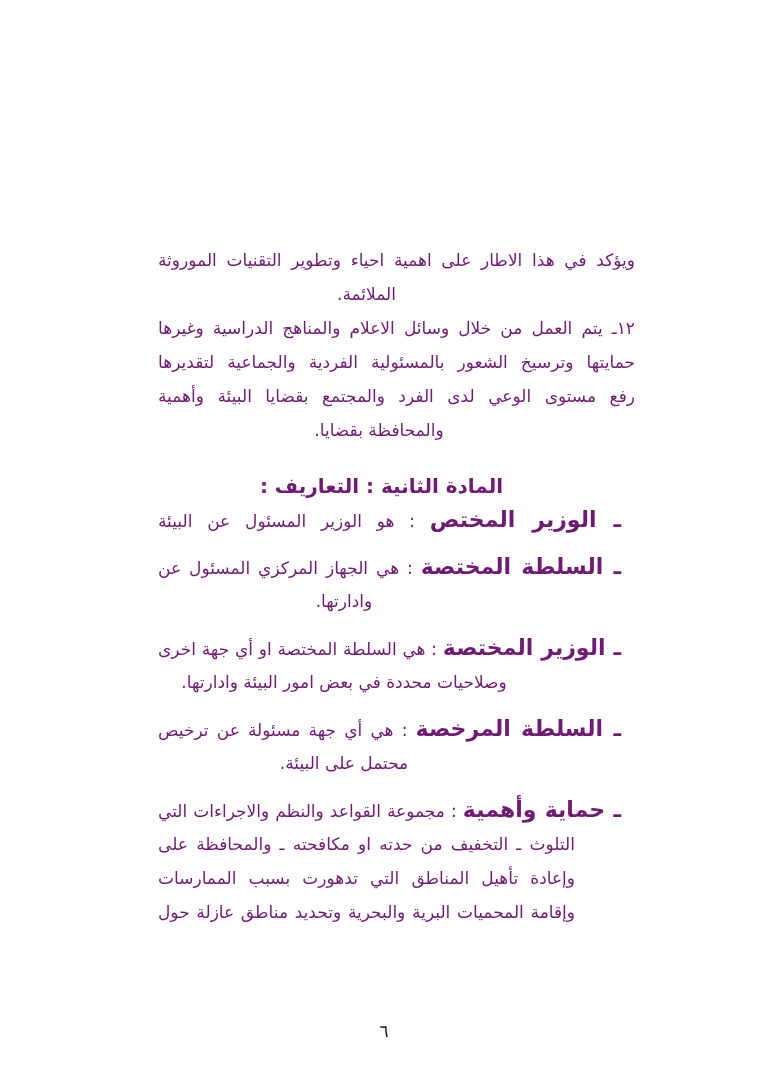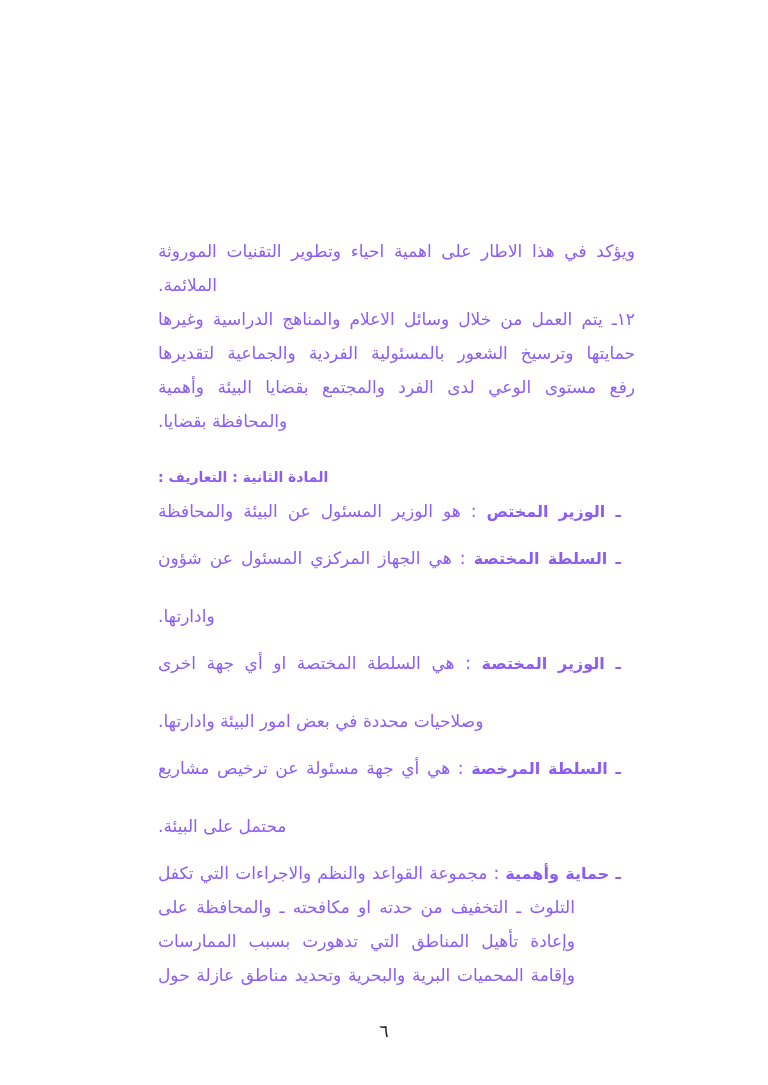--- a/index.html
+++ b/index.html
@@ -18,12 +18,12 @@
   }
   .text-column {
     position: absolute;
-    top: 234px;
+    top: 243px;
     left: 158px;
     width: 477px;
     direction: rtl;
     font-size: 17px;
-    color: #8b5cf6;
+    color: #701a75;
   }
   .block { margin: 0; }
   .line {

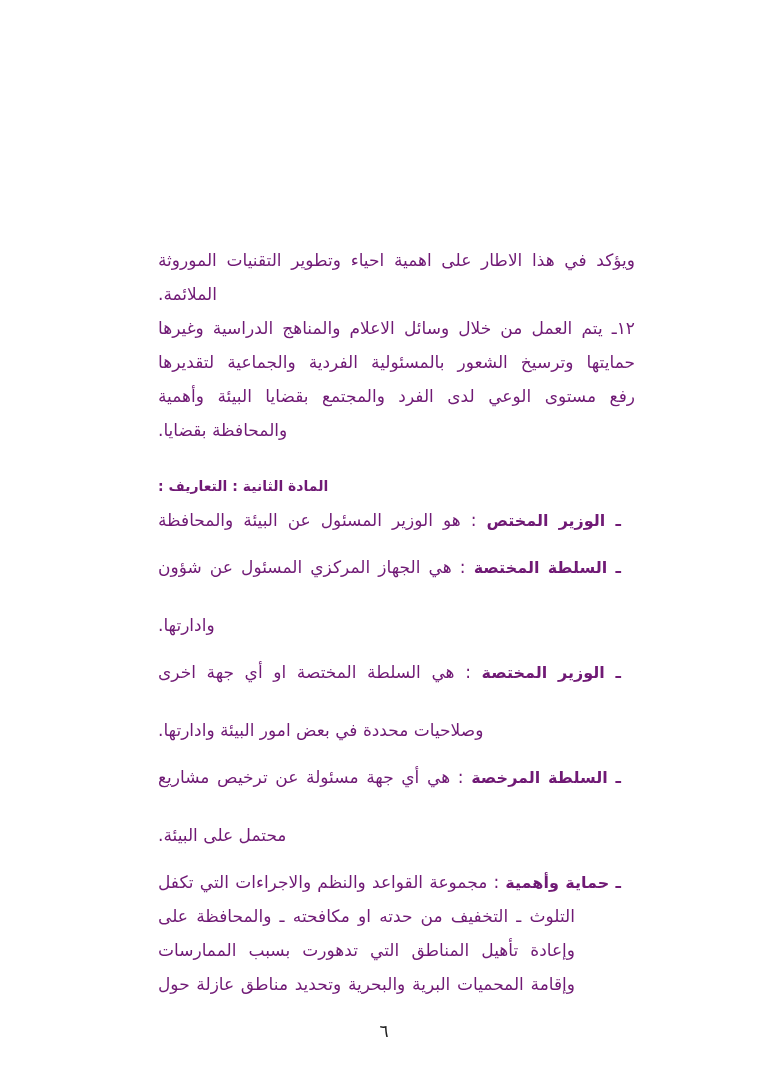--- a/index.html
+++ b/index.html
@@ -30,7 +30,7 @@
     line-height: 34px;
     height: 34px;
     overflow: hidden;
-    text-align: left;
+    text-align: center;
     white-space: normal;
   }
   

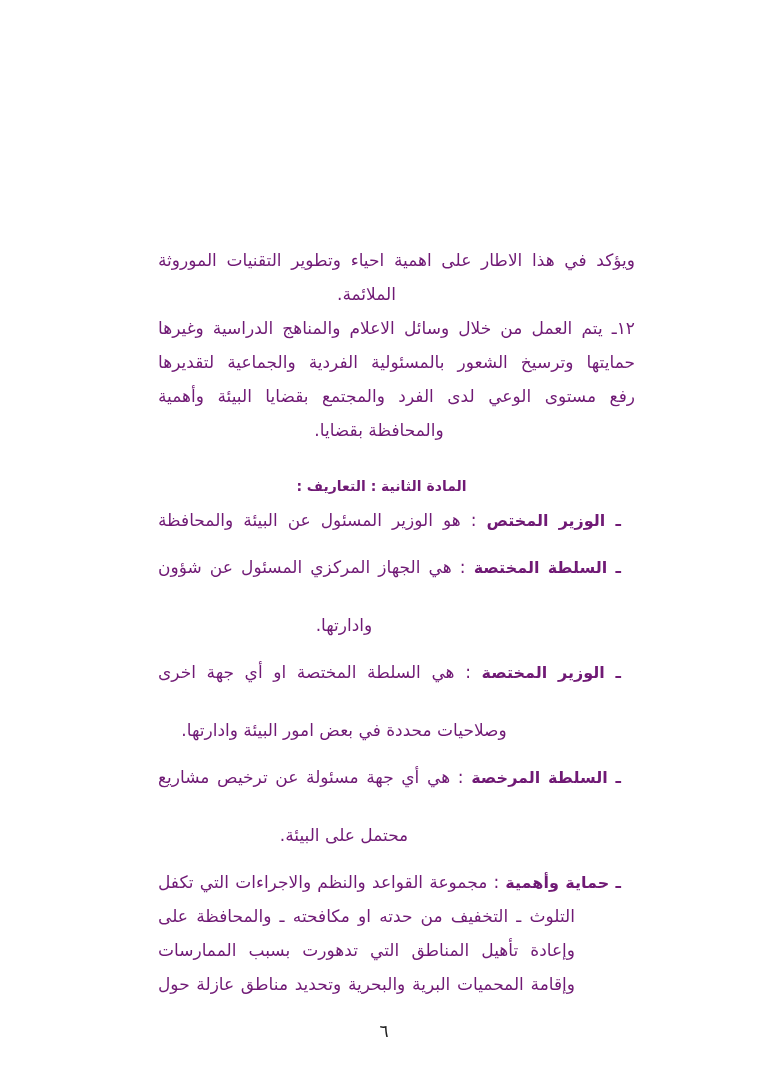--- a/index.html
+++ b/index.html
@@ -42,7 +42,7 @@
   .heading-line {
     font-weight: bold;
     padding-right: 30px;
-    font-size: 14px;
+    font-size: 20px;
   }
   .block.definition + .block.definition { margin-top: 13px; }
   .definition .line { padding-right: 14px; }

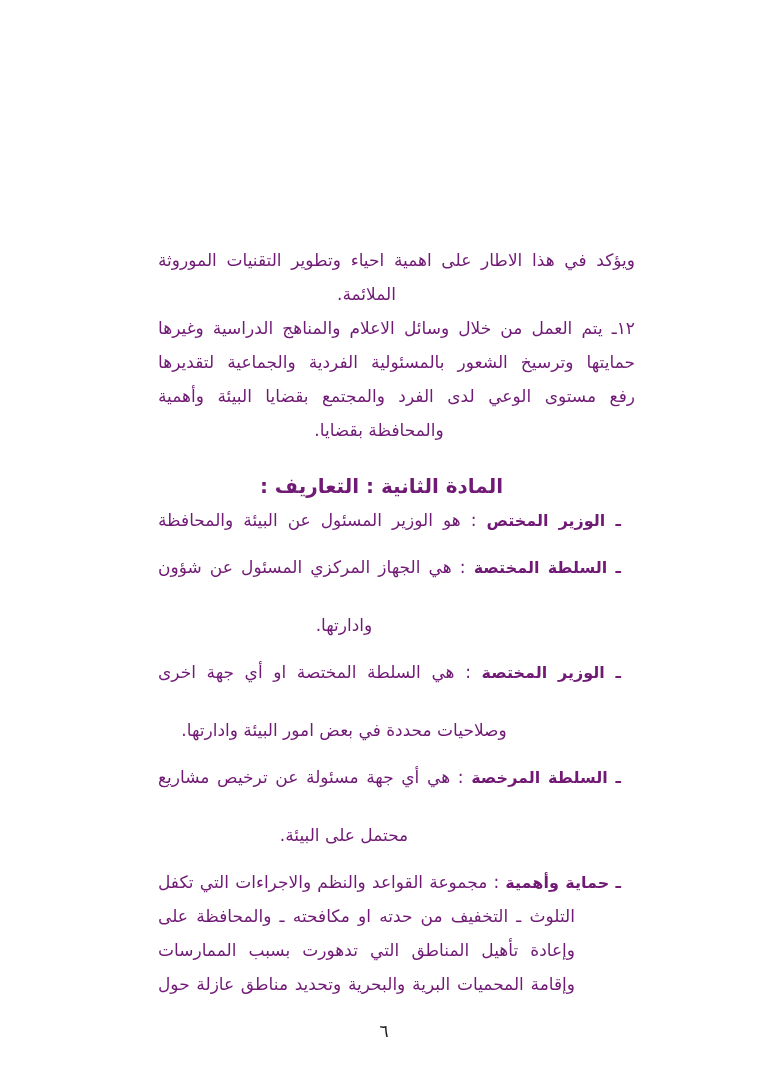--- a/index.html
+++ b/index.html
@@ -46,7 +46,7 @@
   }
   .block.definition + .block.definition { margin-top: 13px; }
   .definition .line { padding-right: 14px; }
-  .term { font-weight: bold; font-size: 16px; }
+  .term { font-weight: bold; font-size: 22px; }
   
   .line.ind-sm { padding-right: 35px; }
   .line.ind-md { padding-right: 60px; }

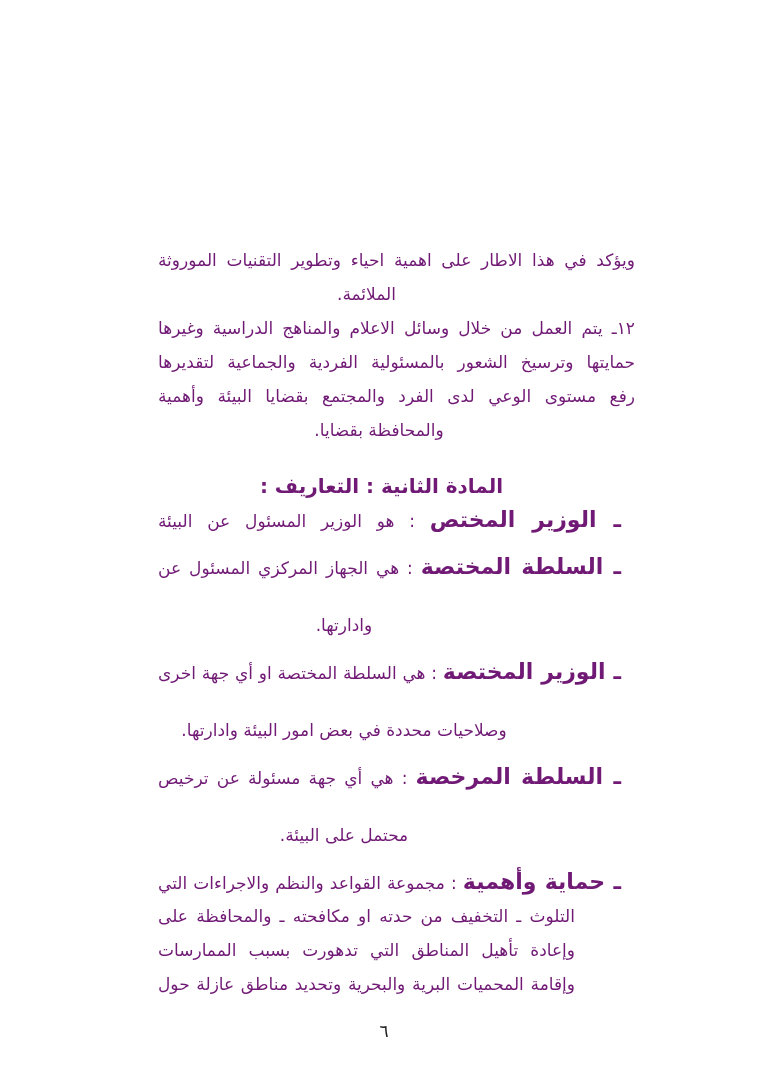--- a/index.html
+++ b/index.html
@@ -51,7 +51,7 @@
   .line.ind-sm { padding-right: 35px; }
   .line.ind-md { padding-right: 60px; }
   .line.ind-lg { padding-right: 60px; }
-  .line.ind-xl { padding-right: 105px; margin-top: 24px; }
+  .line.ind-xl { padding-right: 105px; }
   .page-number {
     position: absolute;
     top: 1014px;

